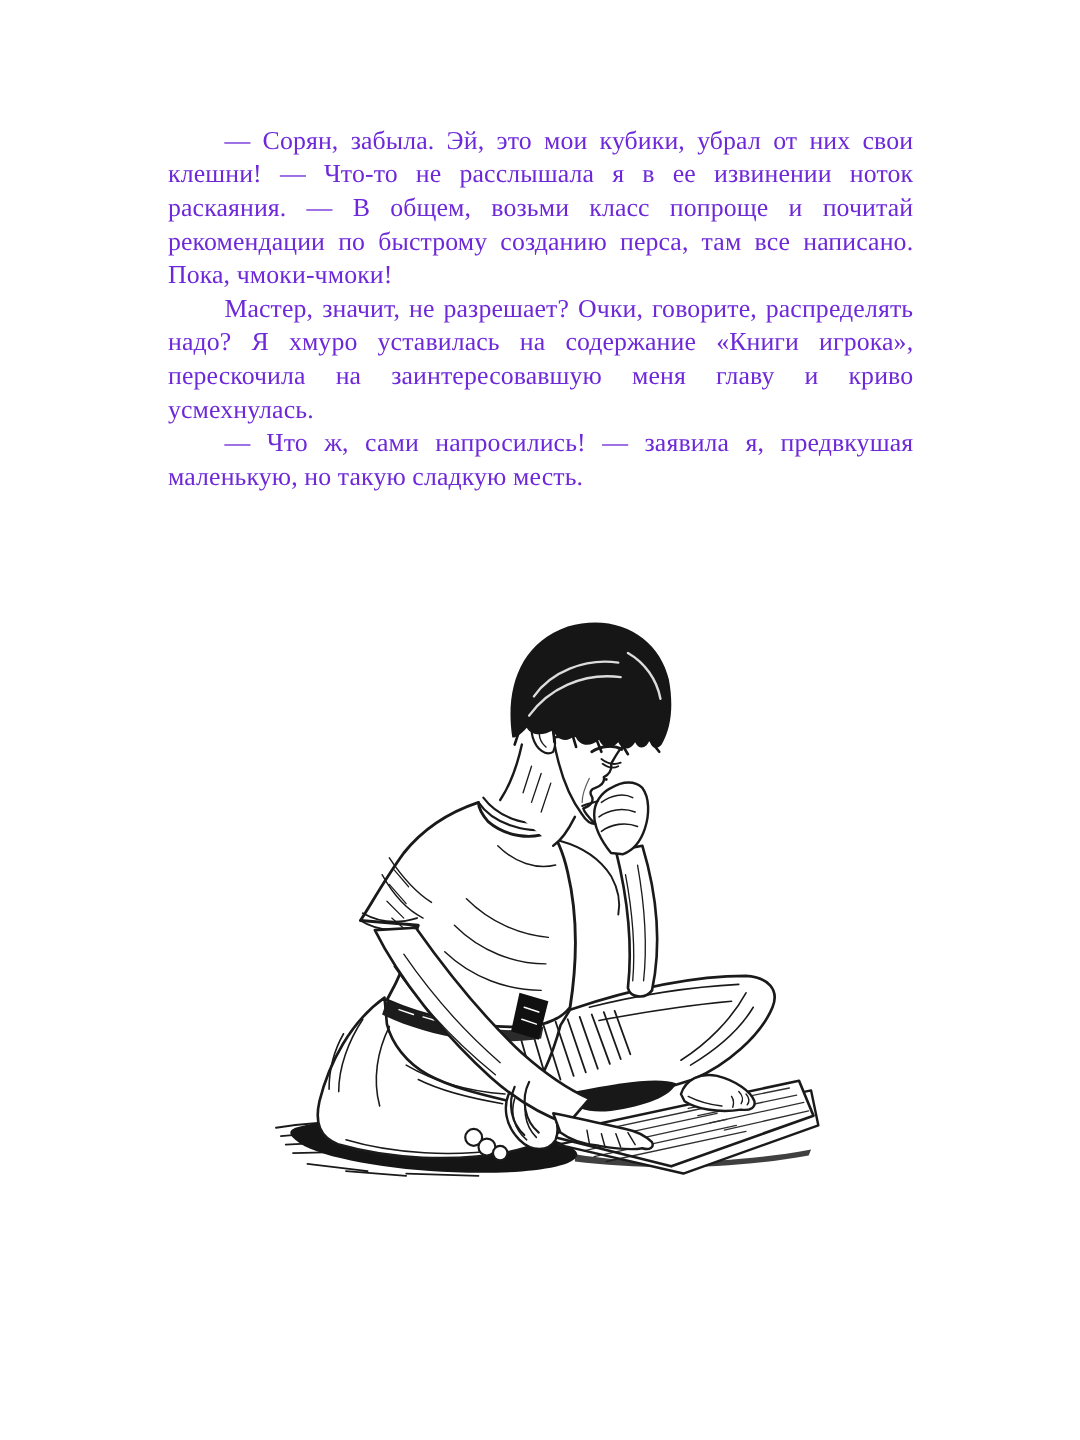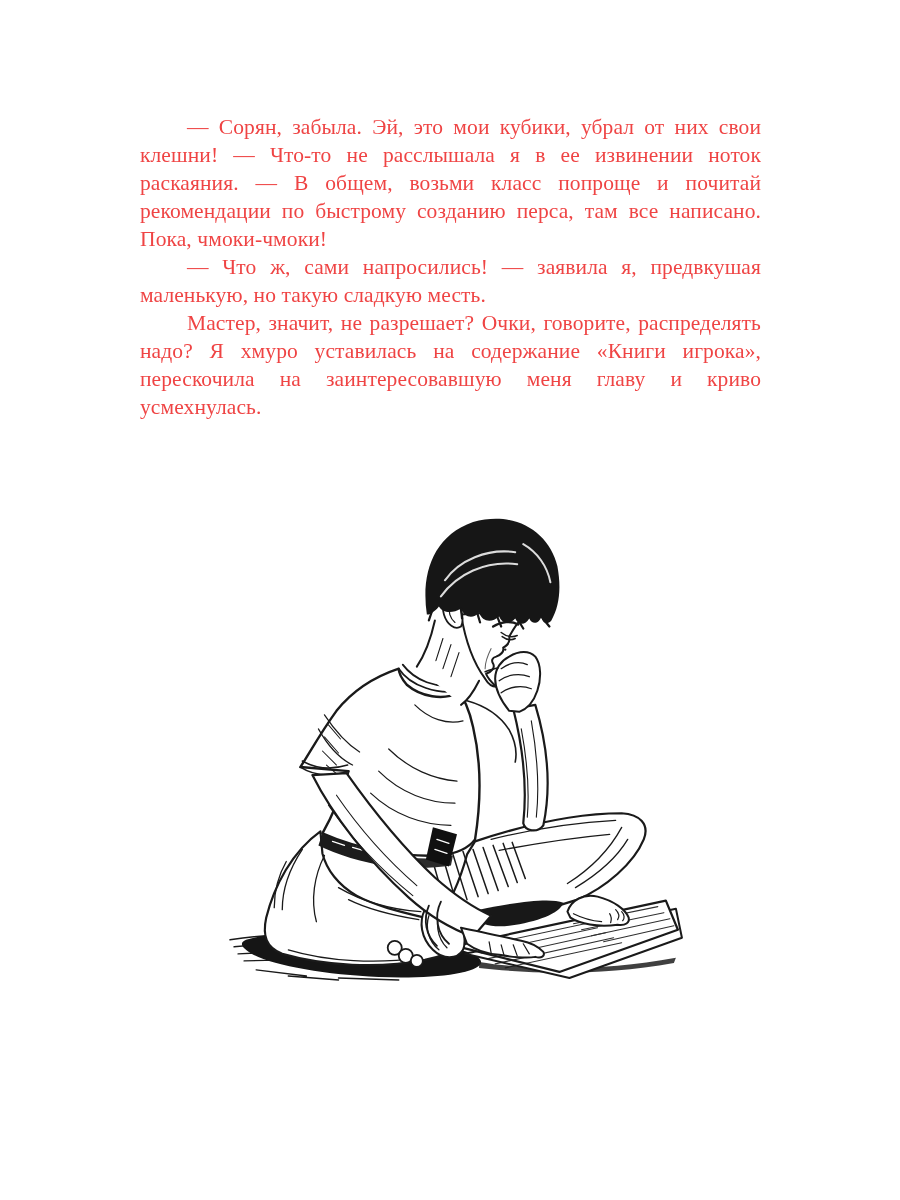--- a/index.html
+++ b/index.html
@@ -16,12 +16,11 @@
   .text-block {
     position: absolute;
     left: 140px; top: 103px; width: 621px;
-    color: #ef4444;
+    color: #6d28d9;
     font-size: 21.5px;
     line-height: 28px;
     text-align: justify;
     letter-spacing: 0.1px;
-    margin-top: 10px;
   }
   .text-block p { margin: 0; text-indent: 47px; }
   .illustration-wrap {

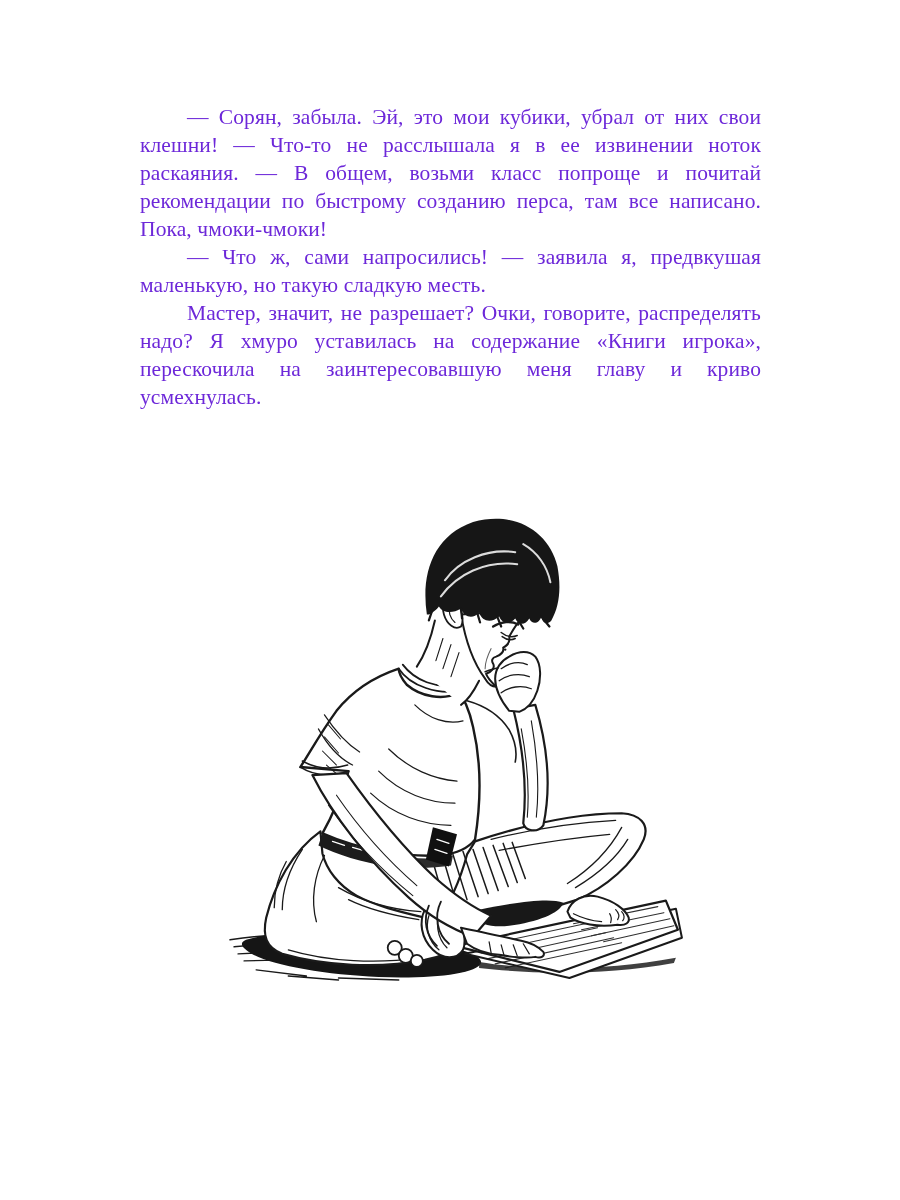--- a/index.html
+++ b/index.html
@@ -37,8 +37,8 @@
 
   <div class="text-block">
     <p>— Сорян, забыла. Эй, это мои кубики, убрал от них свои клешни! — Что-то не расслышала я в ее извинении ноток раскаяния. — В общем, возьми класс попроще и почитай рекомендации по быстрому созданию перса, там все написано. Пока, чмоки-чмоки!</p>
+    <p>Мастер, значит, не разрешает? Очки, говорите, распределять надо? Я хмуро уставилась на содержание «Книги игрока», перескочила на заинтересовавшую меня главу и криво усмехнулась.</p>
     <p>— Что ж, сами напросились! — заявила я, предвкушая маленькую, но такую сладкую месть.</p>
-    <p>Мастер, значит, не разрешает? Очки, говорите, распределять надо? Я хмуро уставилась на содержание «Книги игрока», перескочила на заинтересовавшую меня главу и криво усмехнулась.</p>
   </div>
 
   <div class="illustration-wrap">

